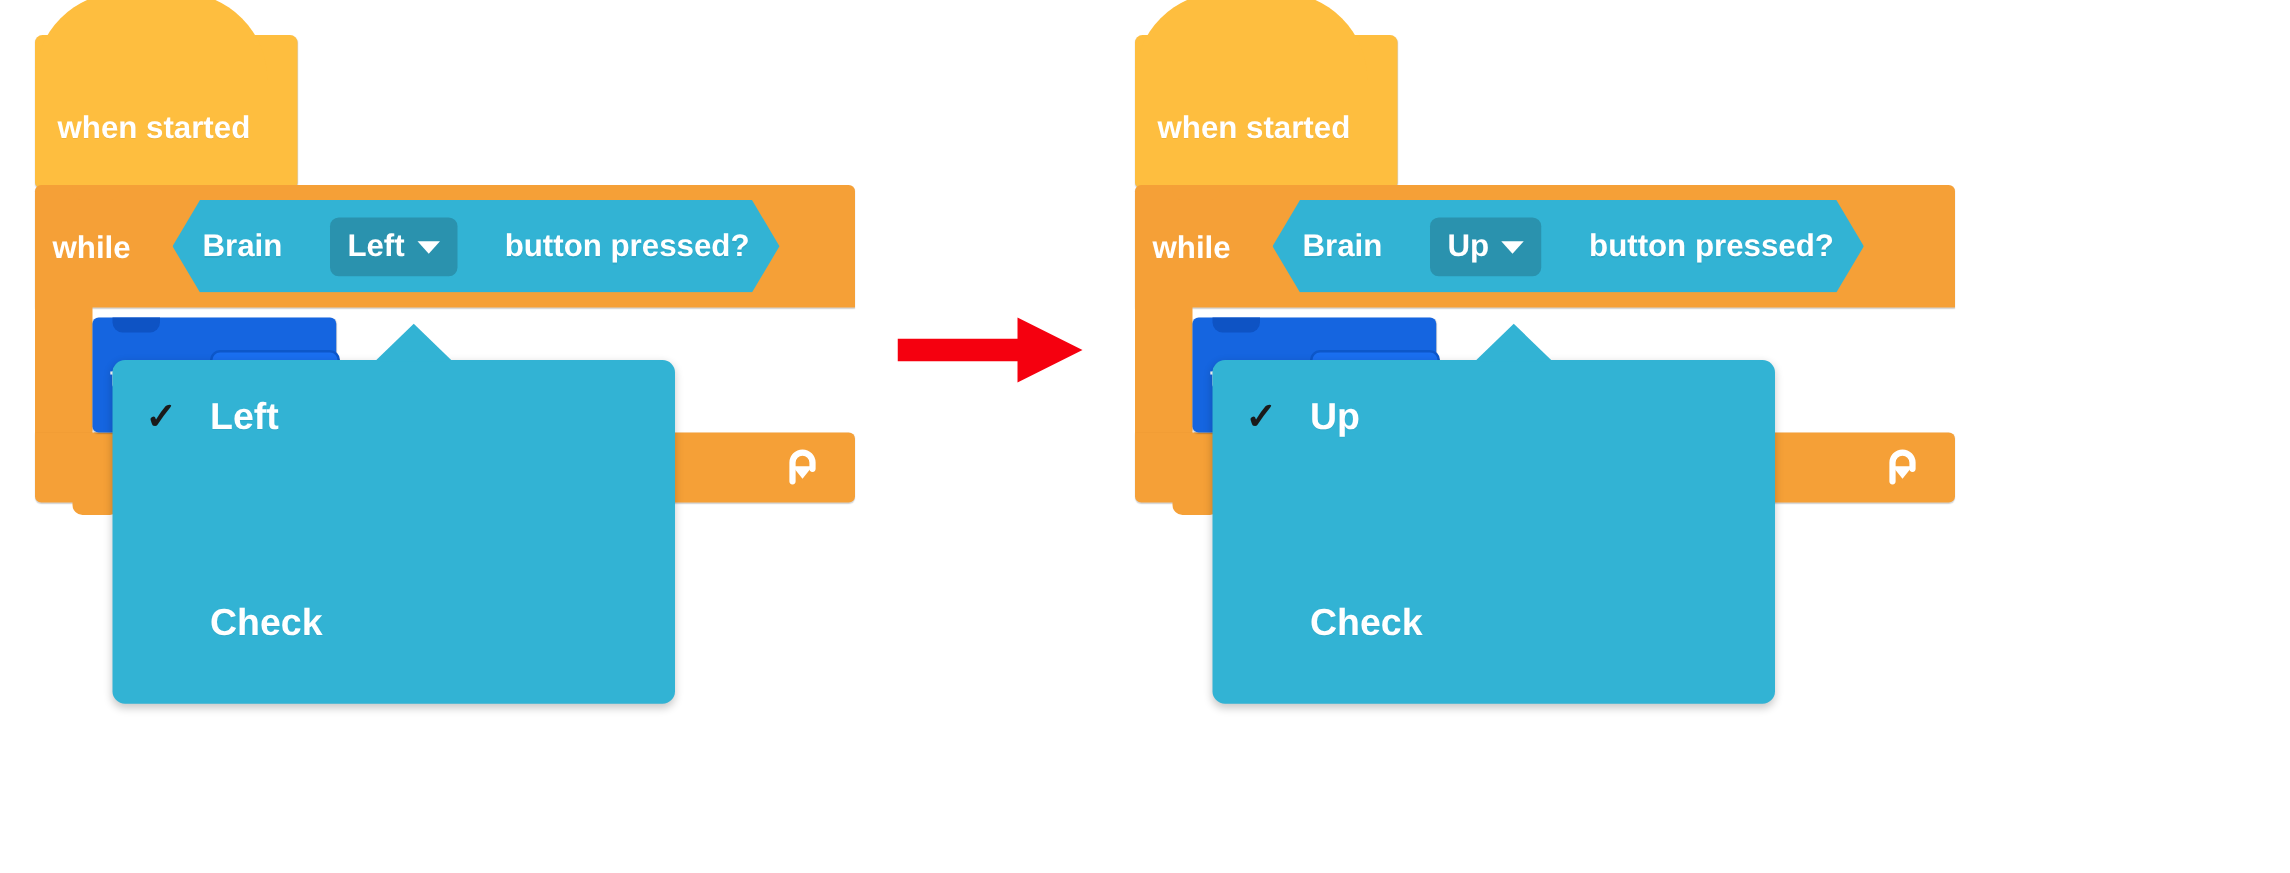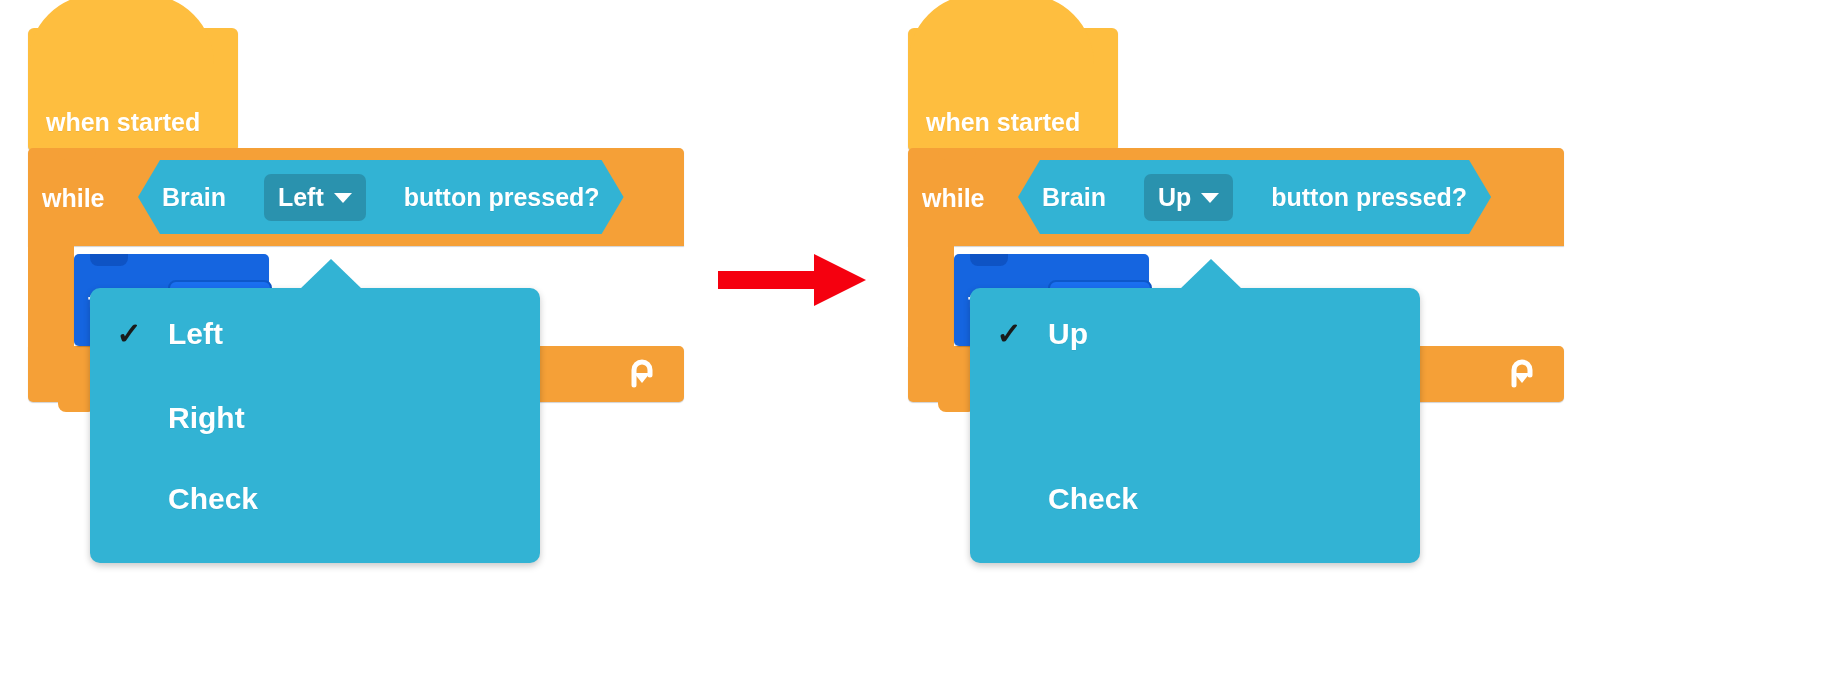--- a/index.html
+++ b/index.html
@@ -60,7 +60,6 @@
     color: #ffffff;
     white-space: nowrap;
     text-shadow: 0 1px 0 rgba(0,0,0,0.06);
-    margin-top: 20px;
   }
   
   .hat-notch {

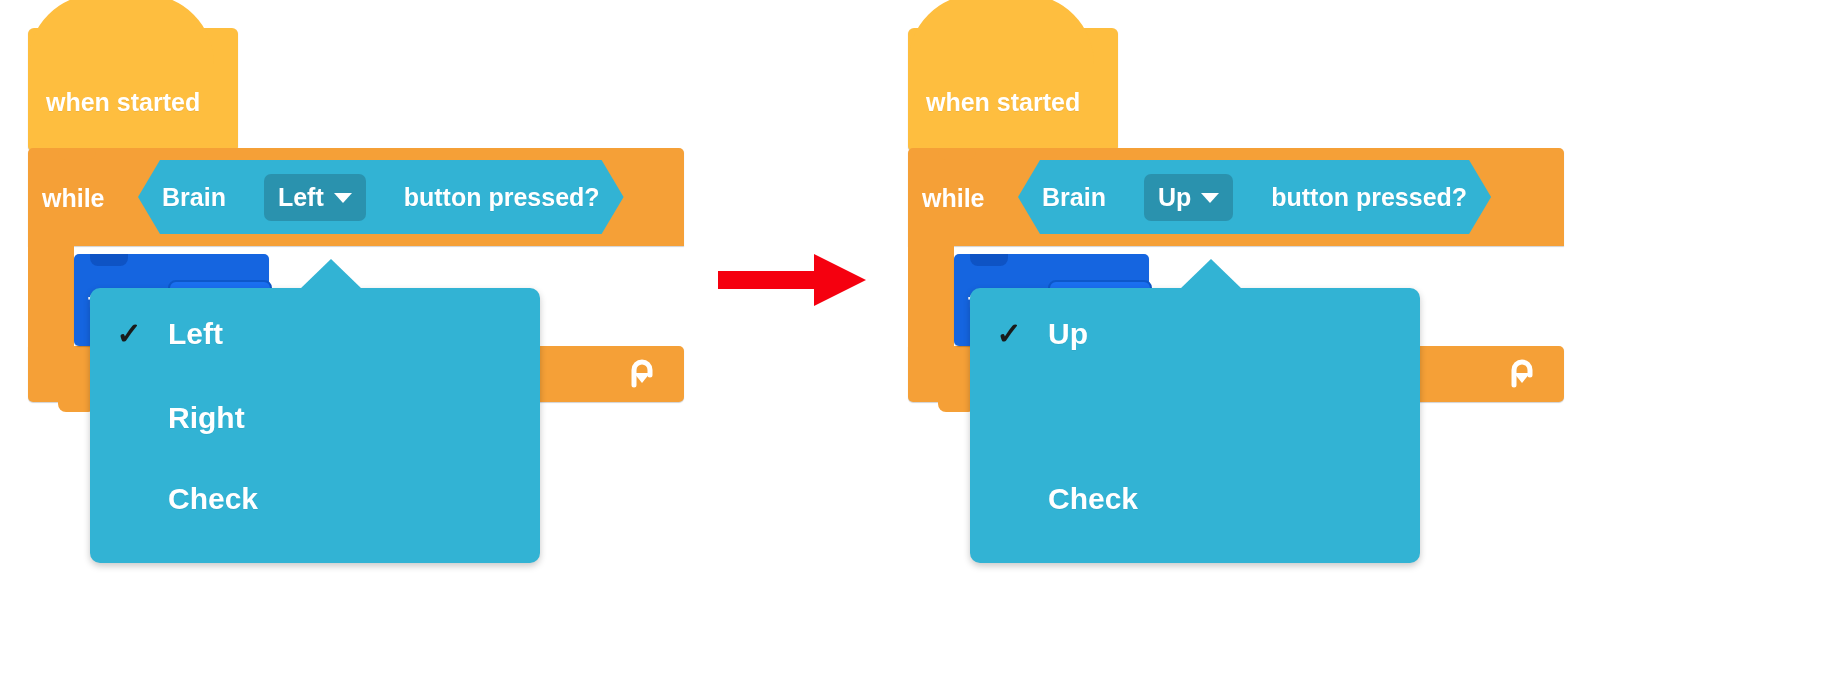--- a/index.html
+++ b/index.html
@@ -329,10 +329,6 @@
         <span class="menu-check">✓</span>
         <span class="menu-label">Left</span>
       </div>
-      <div class="menu-item i1">
-        <span class="menu-check"></span>
-        <span class="menu-label">Right</span>
-      </div>
       <div class="menu-item i2">
         <span class="menu-check"></span>
         <span class="menu-label">Check</span>

